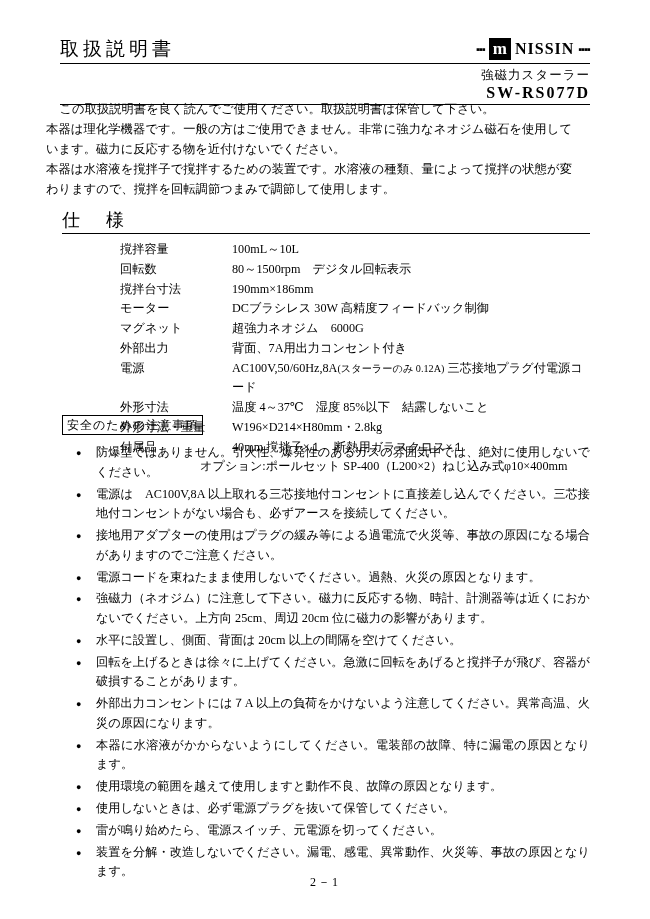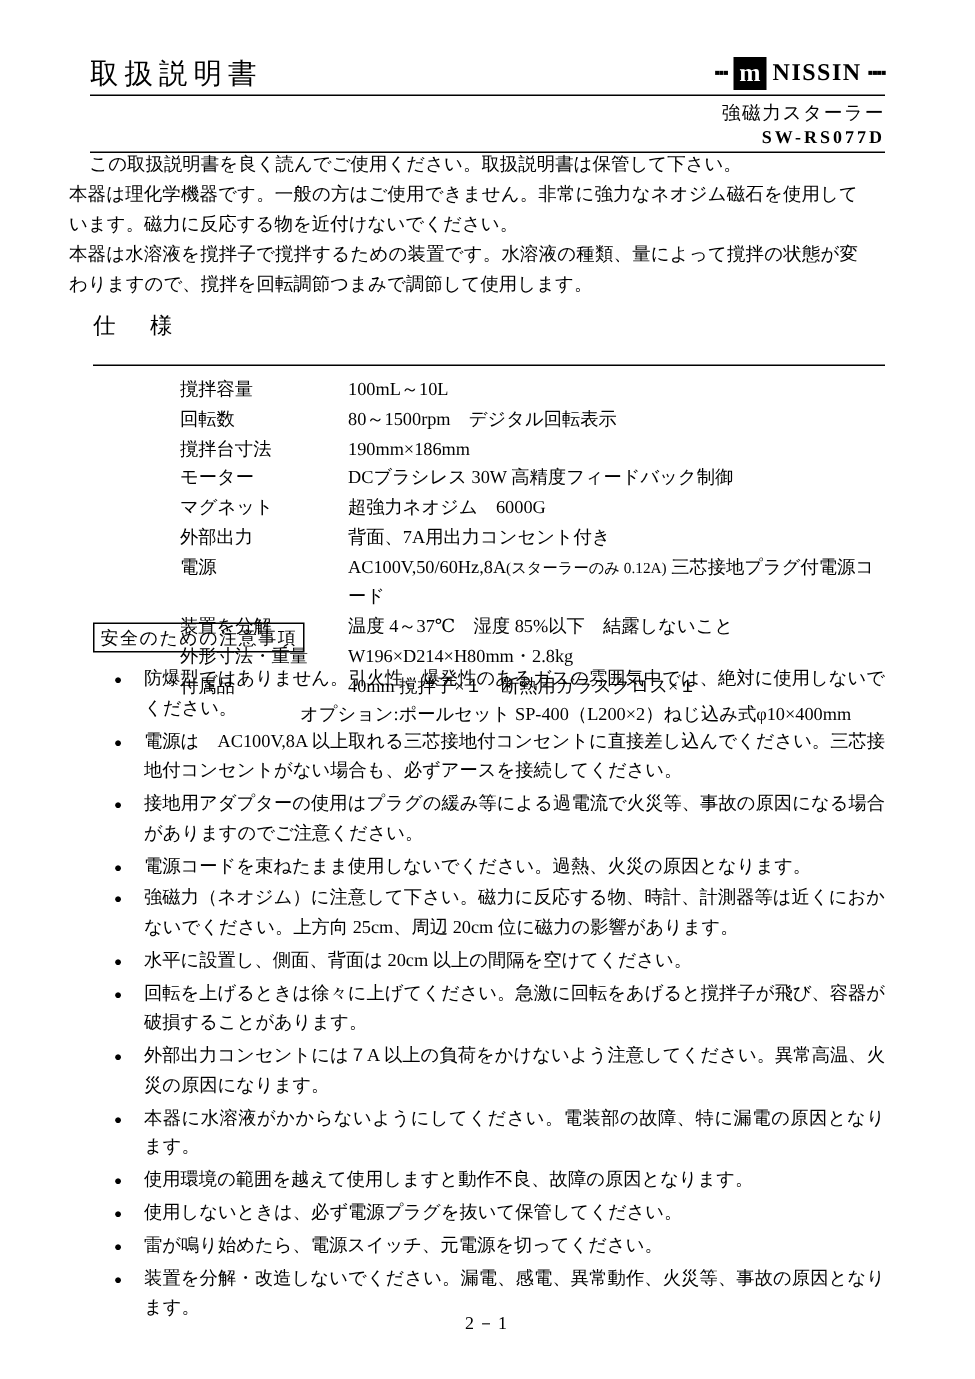--- a/index.html
+++ b/index.html
@@ -86,7 +86,7 @@
   .model {
     font-family: "Liberation Serif", serif;
     font-weight: bold;
-    font-size: 12px;
+    font-size: 16px;
     letter-spacing: 2px;
   }
   .header-rule2 {

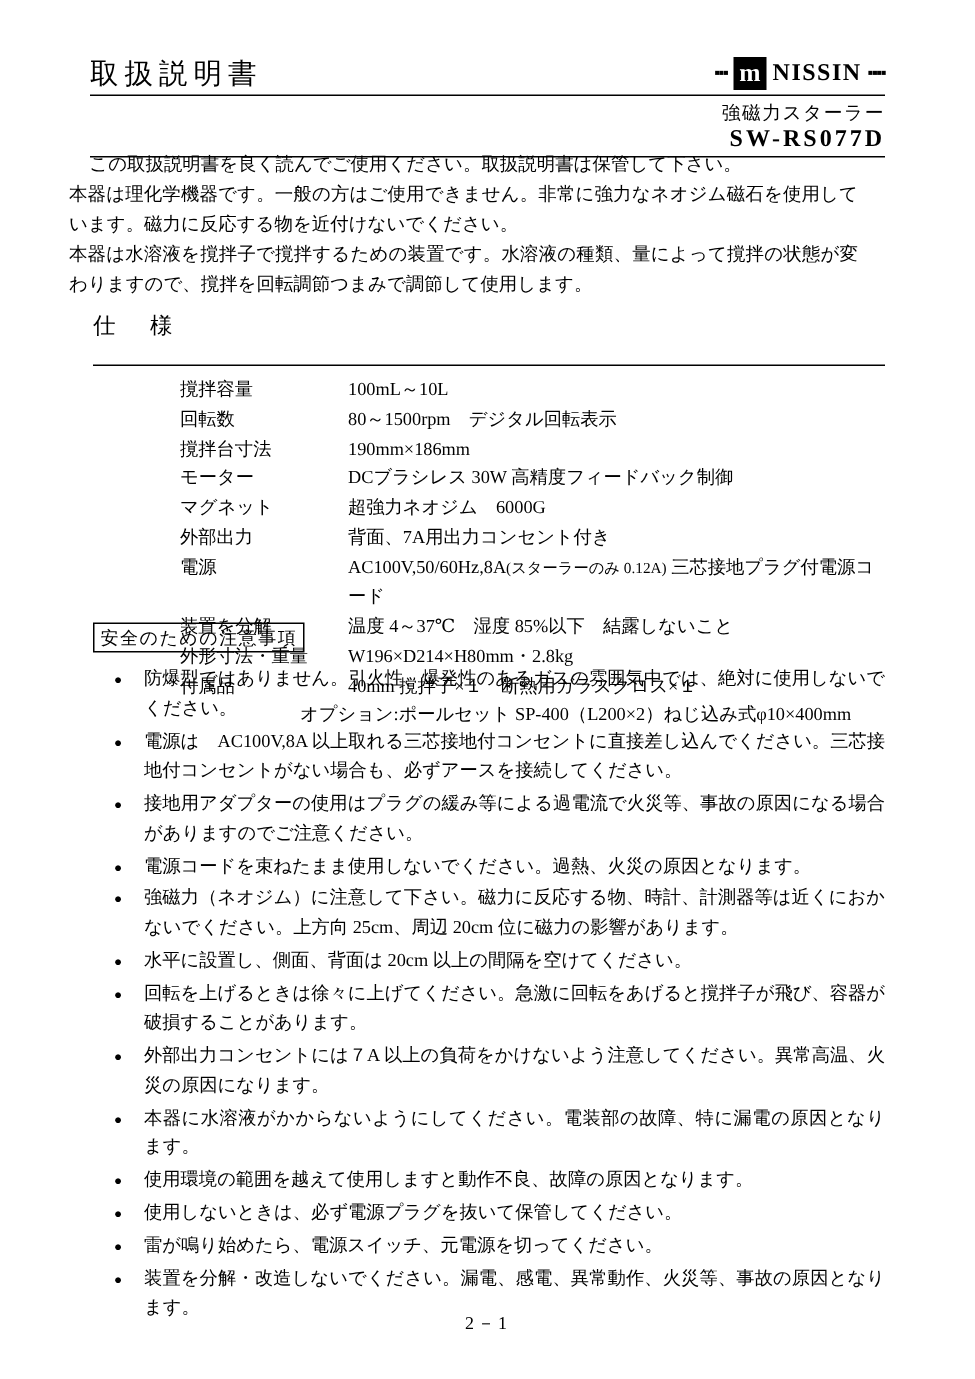--- a/index.html
+++ b/index.html
@@ -115,12 +115,12 @@
     width: 528px;
   }
   .spec-heading {
-    font-size: 15px;
+    font-size: 18px;
     letter-spacing: 4px;
     border-bottom: 1px solid #000;
     display: block;
     width: 528px;
-    padding-bottom: 16px;
+    padding-bottom: 1px;
   }
   .spec-table {
     margin-top: 6px;

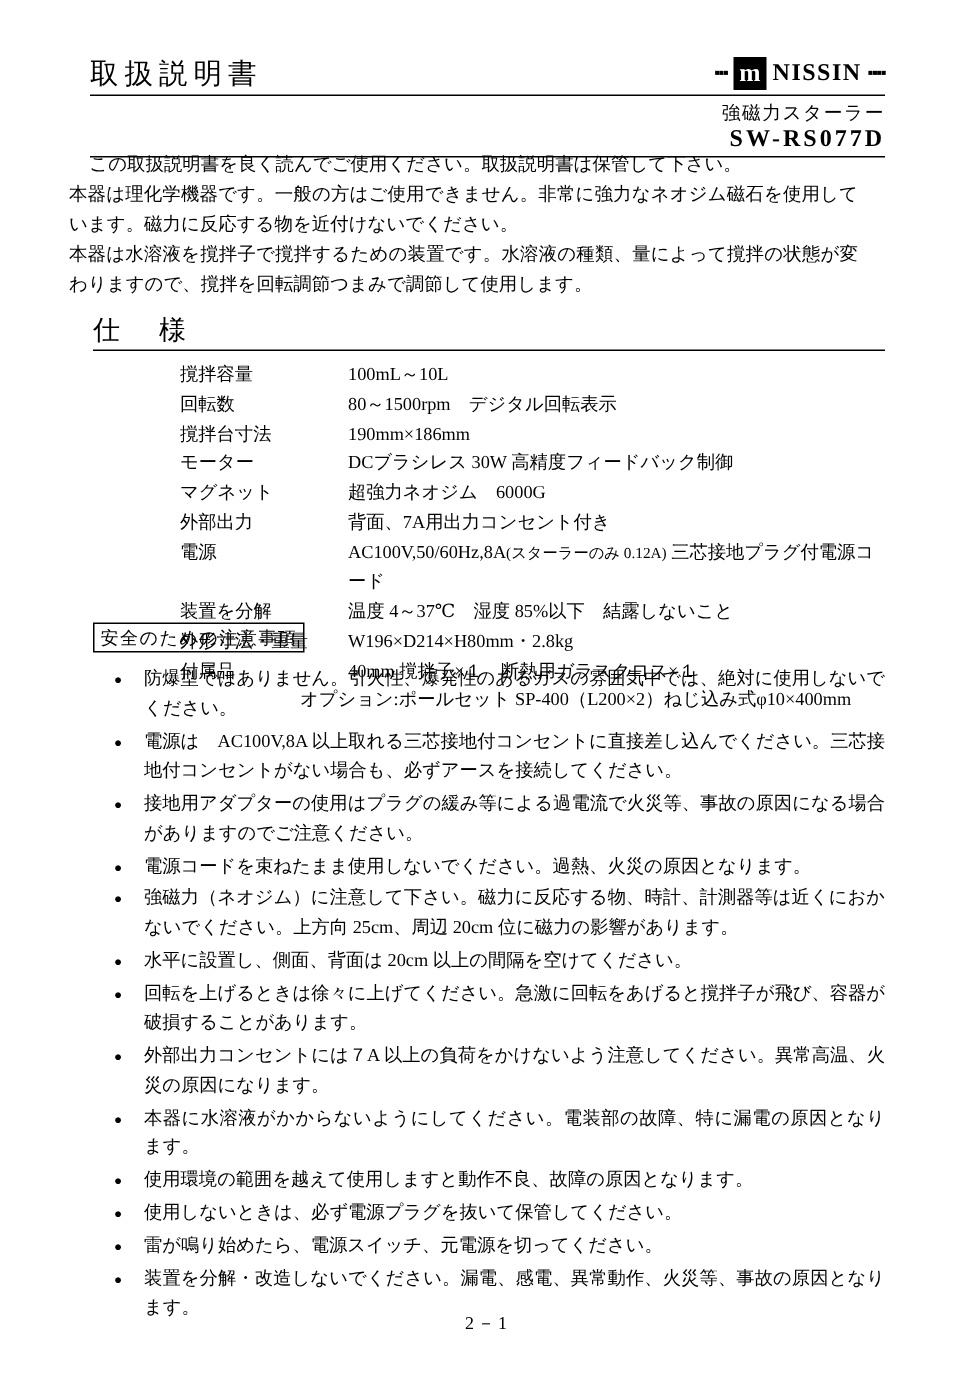--- a/index.html
+++ b/index.html
@@ -259,7 +259,7 @@
       </div>
 
       <div class="spec-row">
-        <div class="spec-label">装置を分解</div>
+        <div class="spec-label">外形寸法</div>
         <div class="spec-value">温度 4～37℃　湿度 85%以下　結露しないこと</div>
       </div>
 

